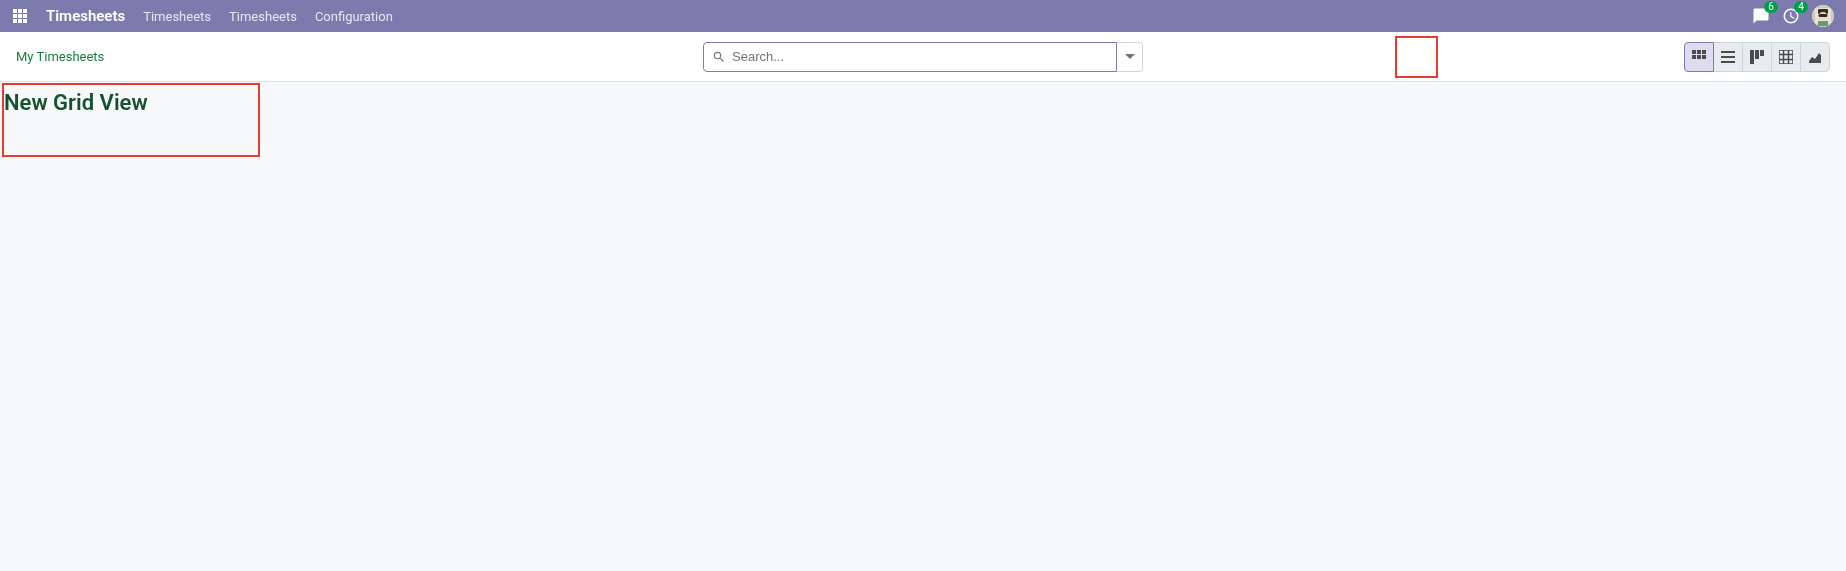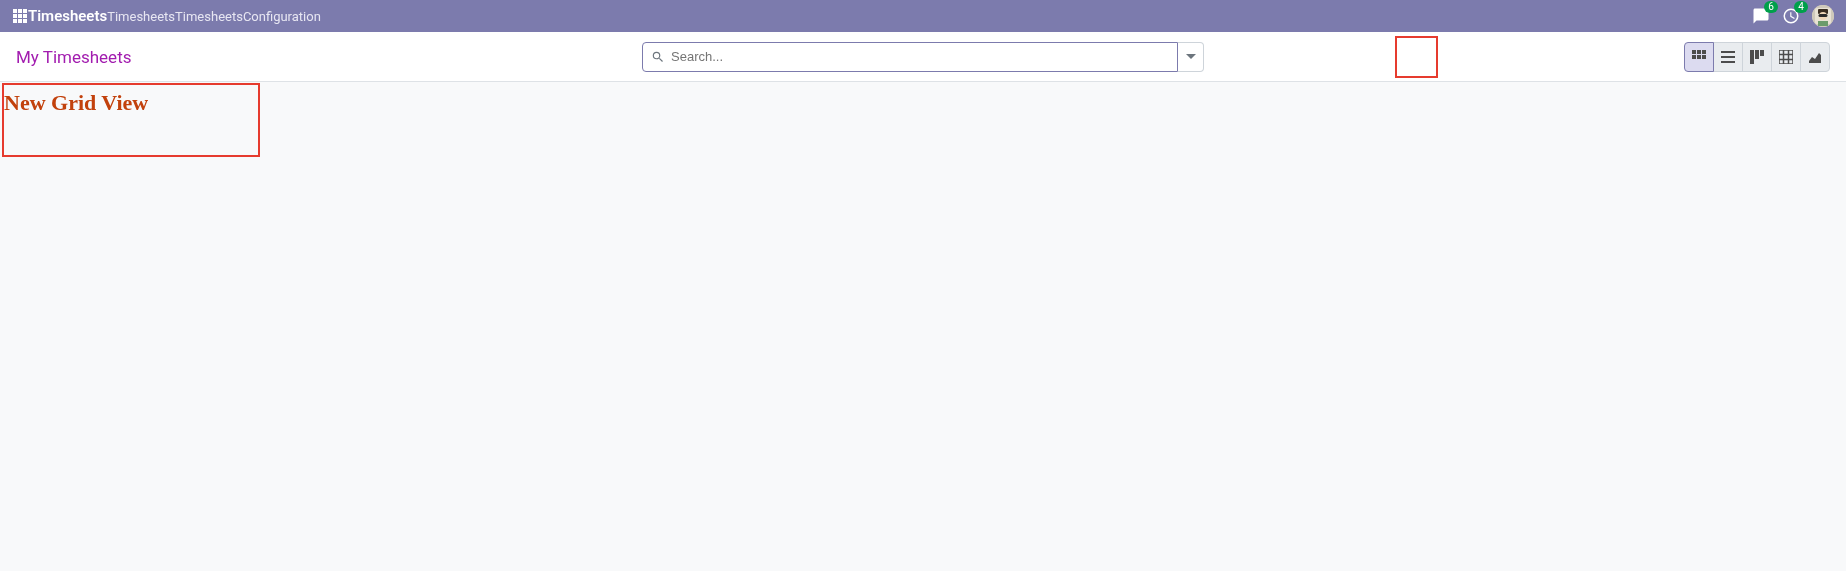--- a/index.html
+++ b/index.html
@@ -20,7 +20,7 @@
     color: #fff;
     justify-content: space-between;
   }
-  .nav-left { display: flex; align-items: center; }
+  .nav-left { display: flex; align-items: center; gap: 18px; }
   .nav-right { display: flex; align-items: center; gap: 12px; }
   .apps-icon { display: inline-flex; }
   .brand { font-weight: 600; font-size: 15px; cursor: pointer; }

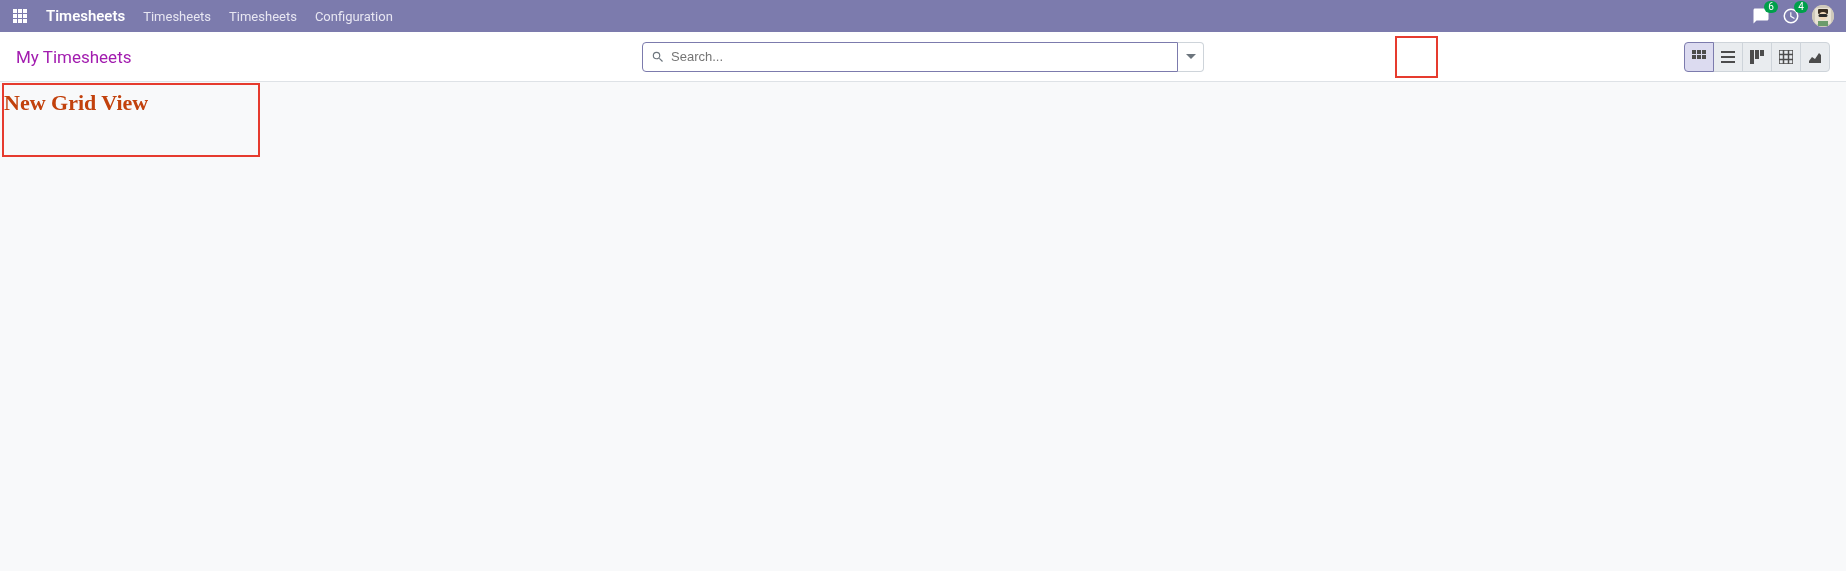--- a/index.html
+++ b/index.html
@@ -59,8 +59,8 @@
     height: 50px;
   }
   .breadcrumb-title {
-    font-size: 17px;
-    color: #a21caf;
+    font-size: 13px;
+    color: #15803d;
   }
   .search-wrap {
     position: absolute;

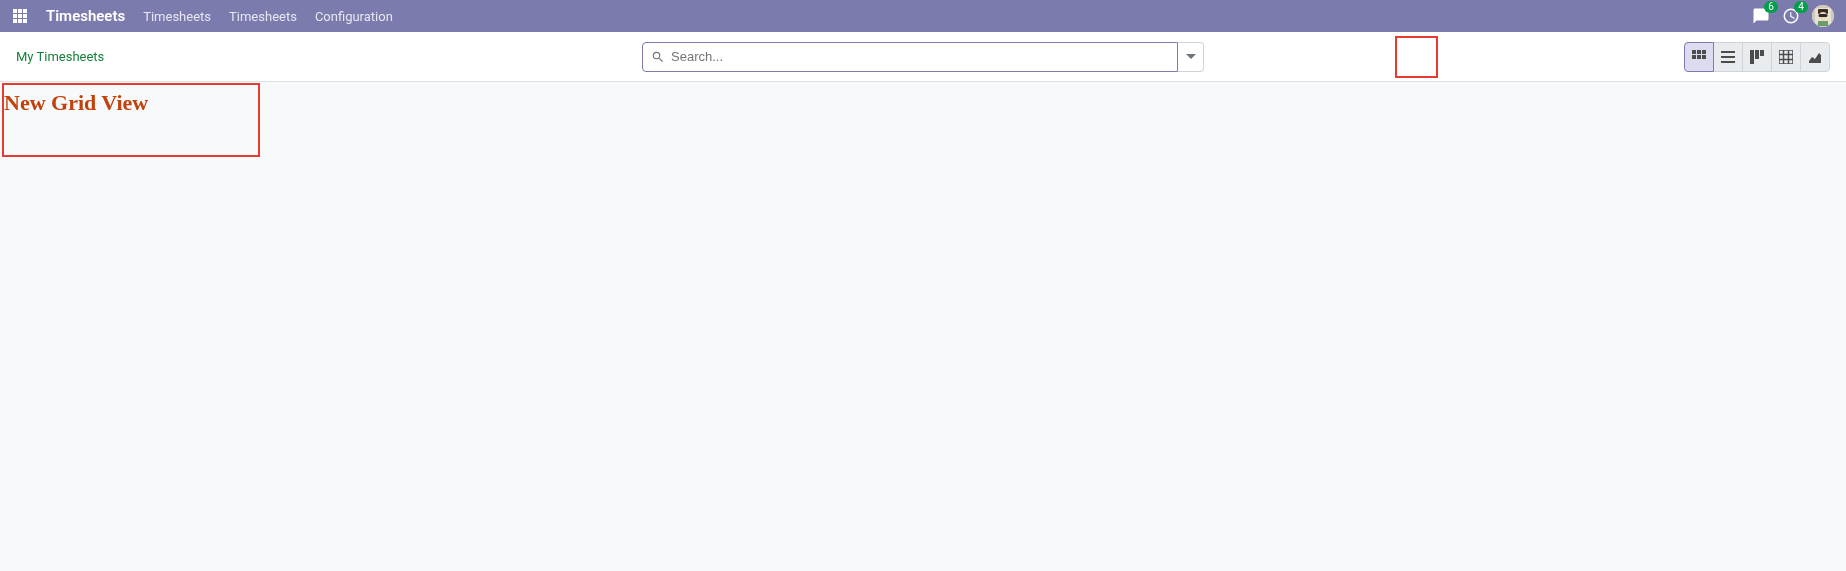--- a/index.html
+++ b/index.html
@@ -75,7 +75,7 @@
     border: 1px solid #7c7bad;
     border-radius: 4px 0 0 4px;
     height: 30px;
-    width: 536px;
+    width: 414px;
     padding: 0 8px;
     background: #fff;
   }

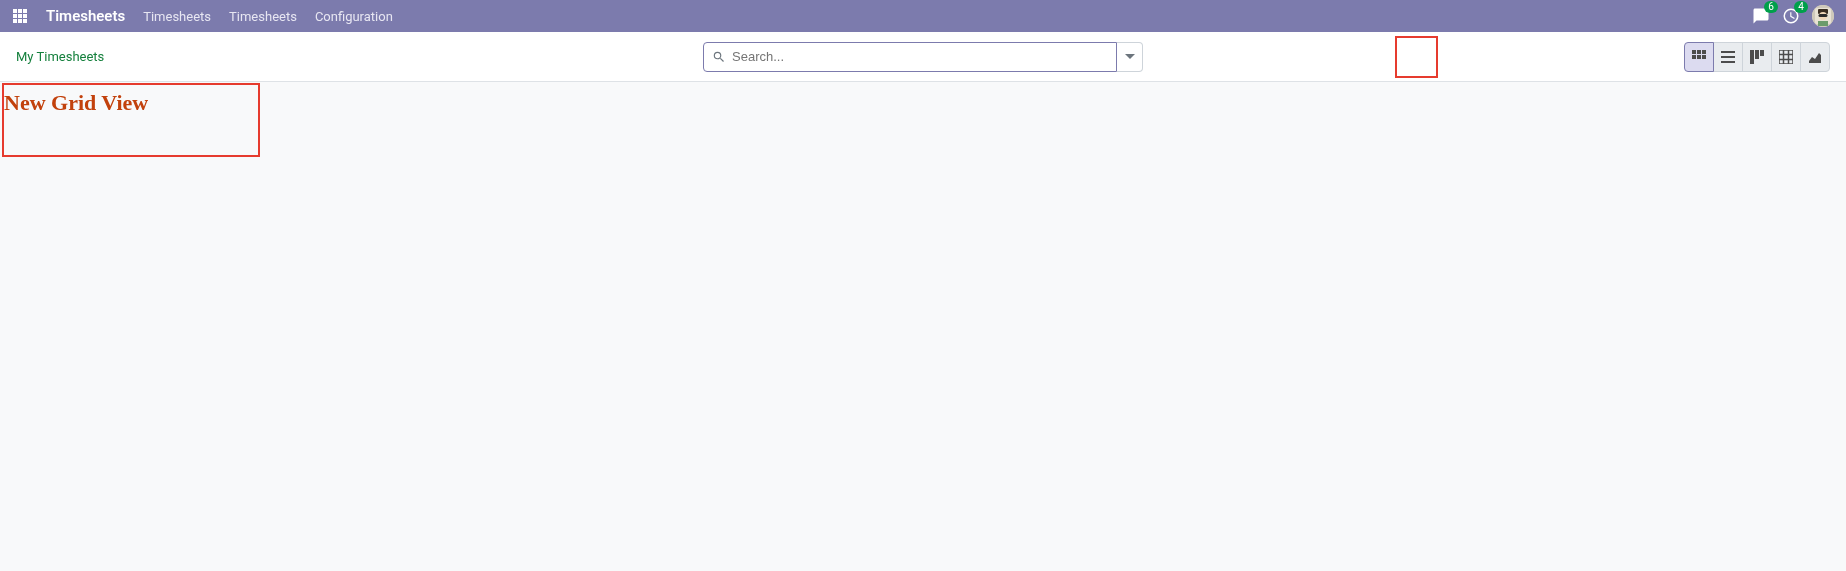--- a/index.html
+++ b/index.html
@@ -140,9 +140,8 @@
   .content-heading {
     font-size: 22px;
     font-weight: 600;
-    color: #c2410c;
+    color: #14532d;
     padding: 8px 4px 8px 4px;
-    font-family: Liberation Serif, serif;
   }
   .below-content { height: 410px; }
   svg { display: block; }

